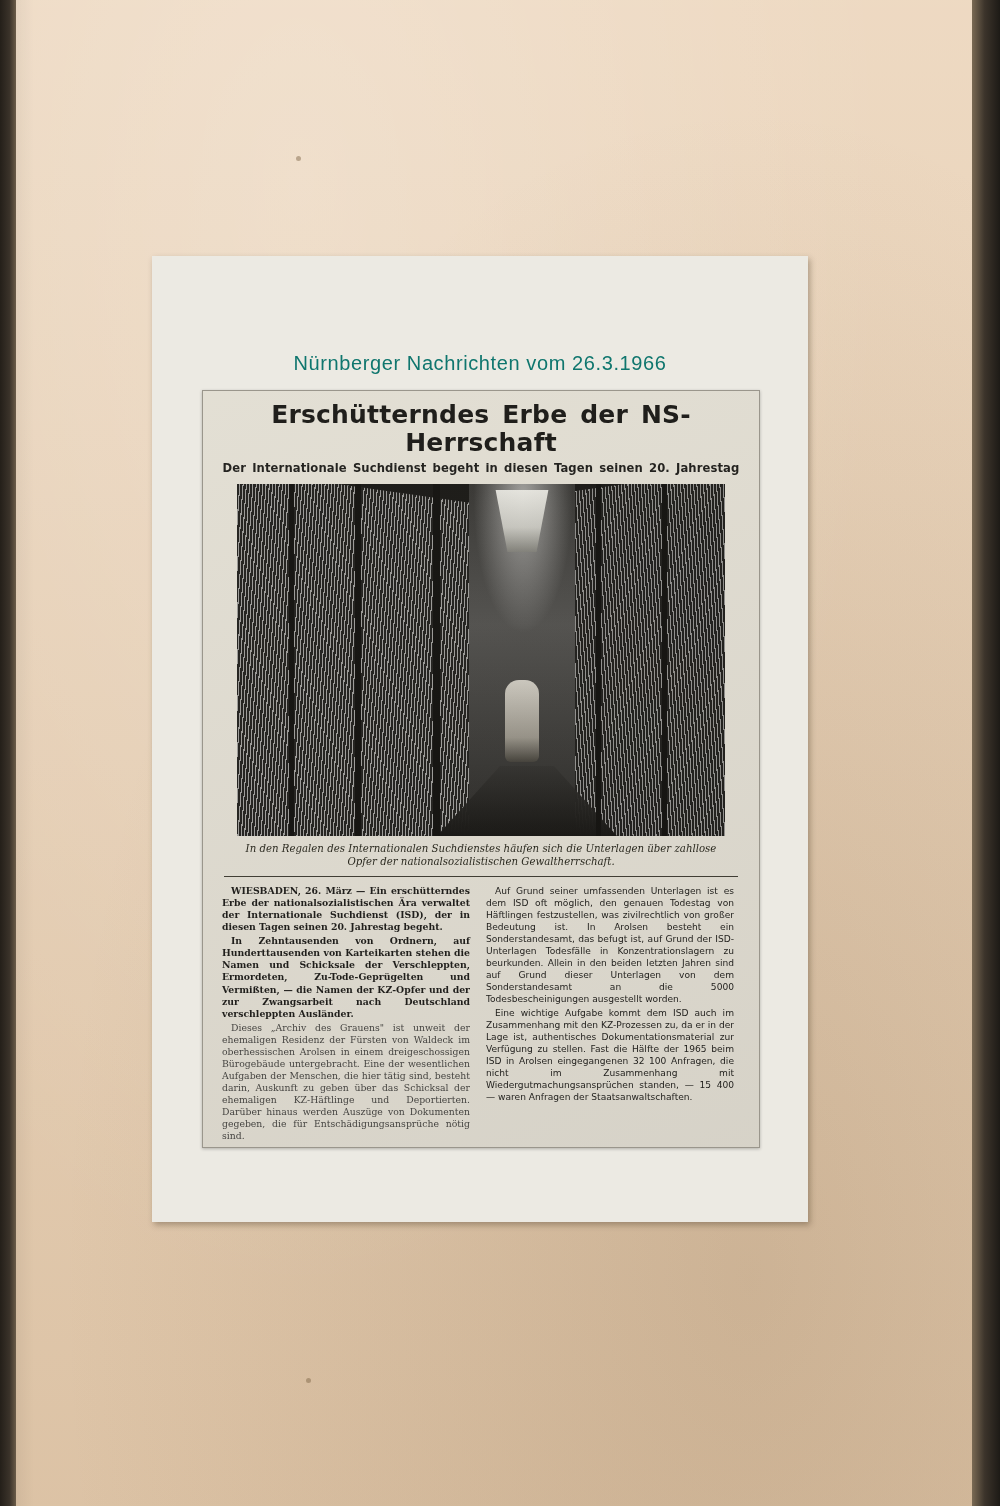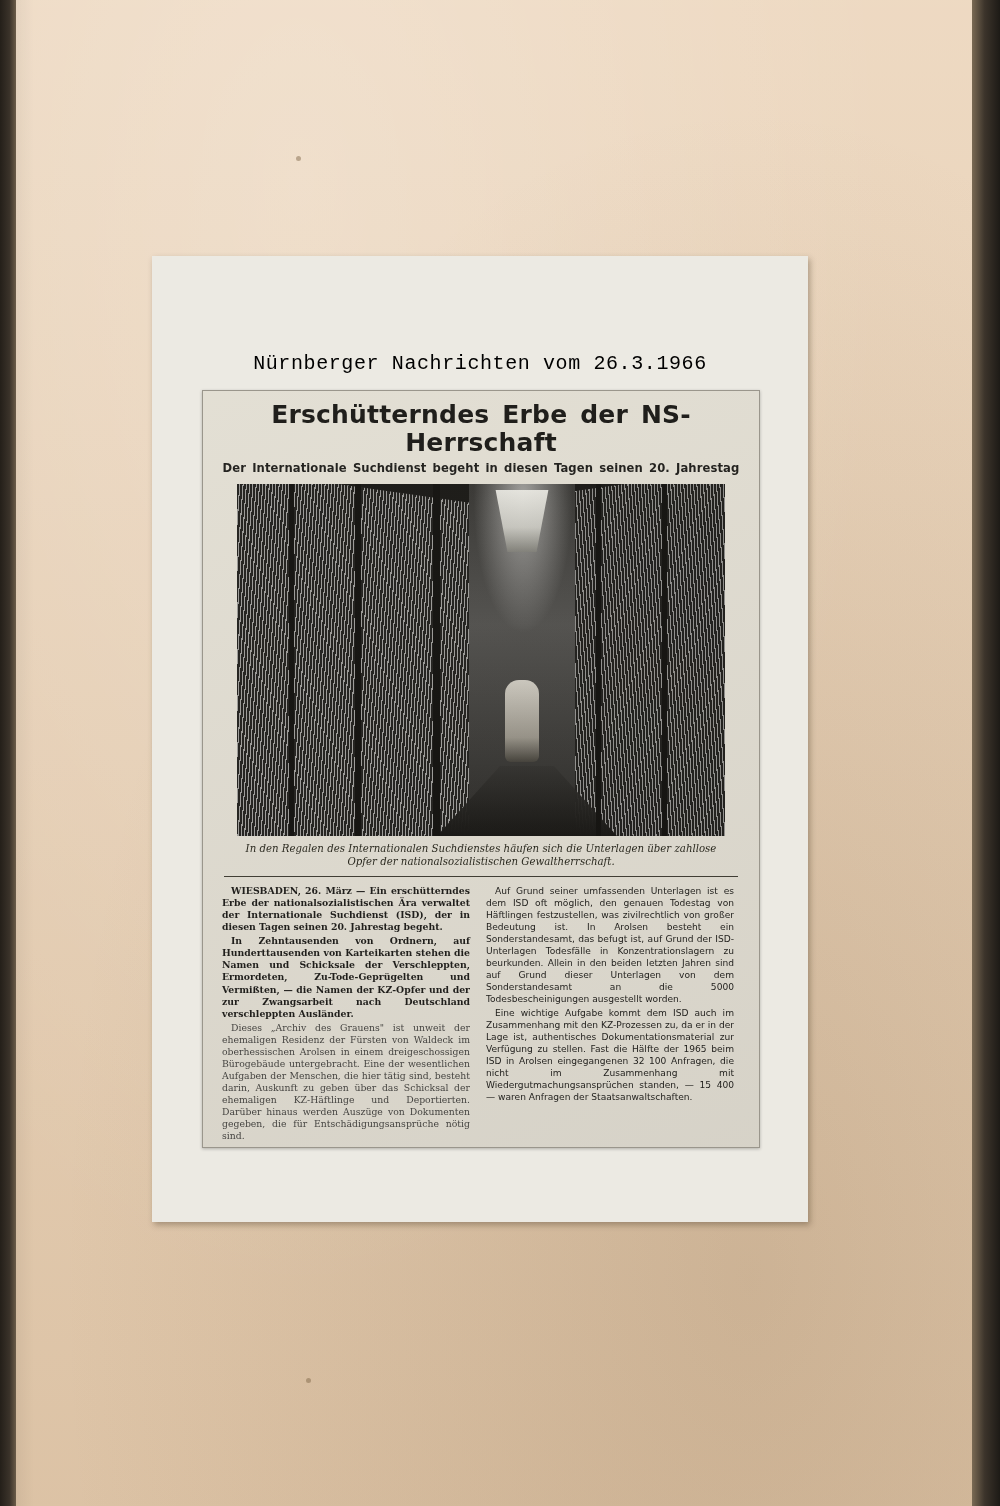--- a/index.html
+++ b/index.html
@@ -61,10 +61,10 @@
     left: 0; top: 96px;
     width: 656px;
     text-align: center;
-    font-family: Liberation Mono, monospace;
+    font-family: Liberation Sans, sans-serif;
     font-size: 20px;
     letter-spacing: 0.6px;
-    color: #000000;
+    color: #0f766e;
   }
 
   

